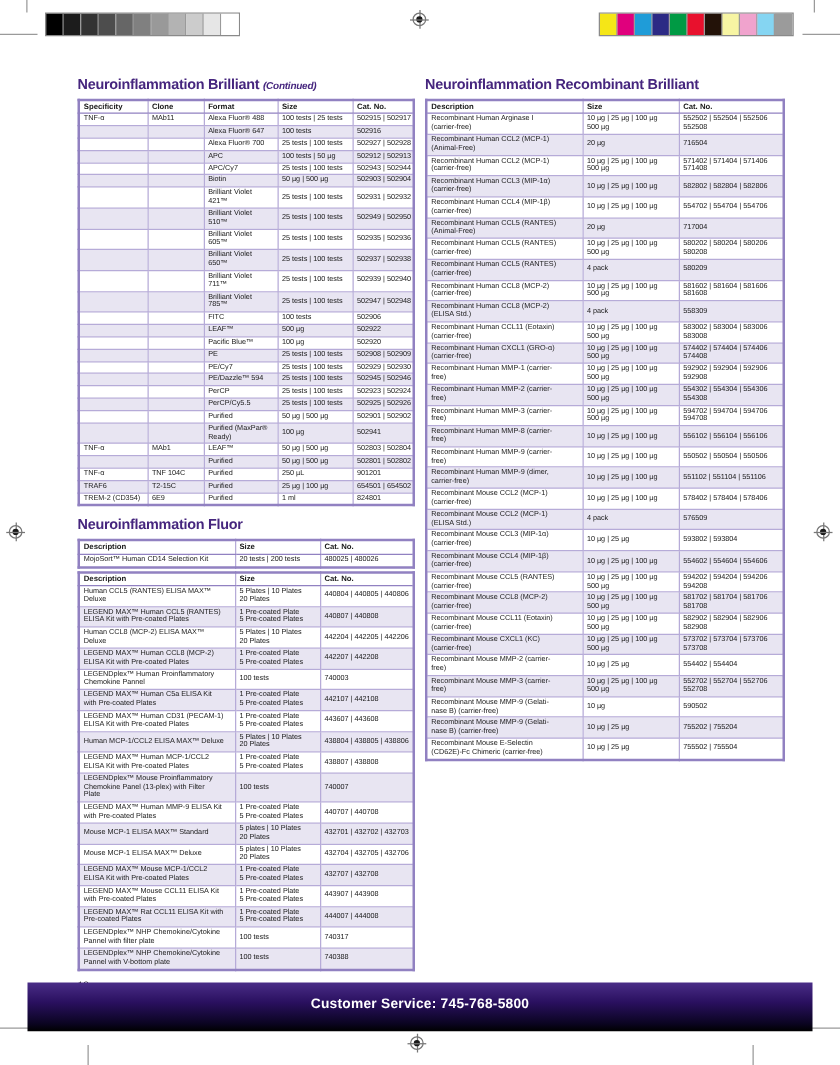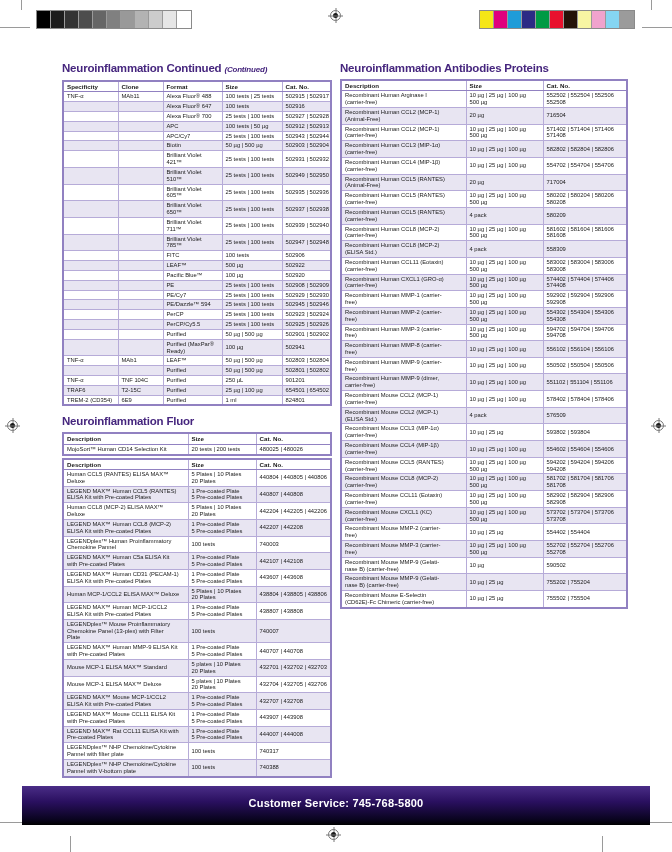--- a/index.html
+++ b/index.html
@@ -113,7 +113,7 @@
 
 <div class="col col-left">
   <h2 class="section-title">
-    <span>Neuroinflammation Continued</span>
+    <span>Neuroinflammation Brilliant</span>
     <span class="suffix">(Continued)</span>
   </h2>
   <table class="cat">

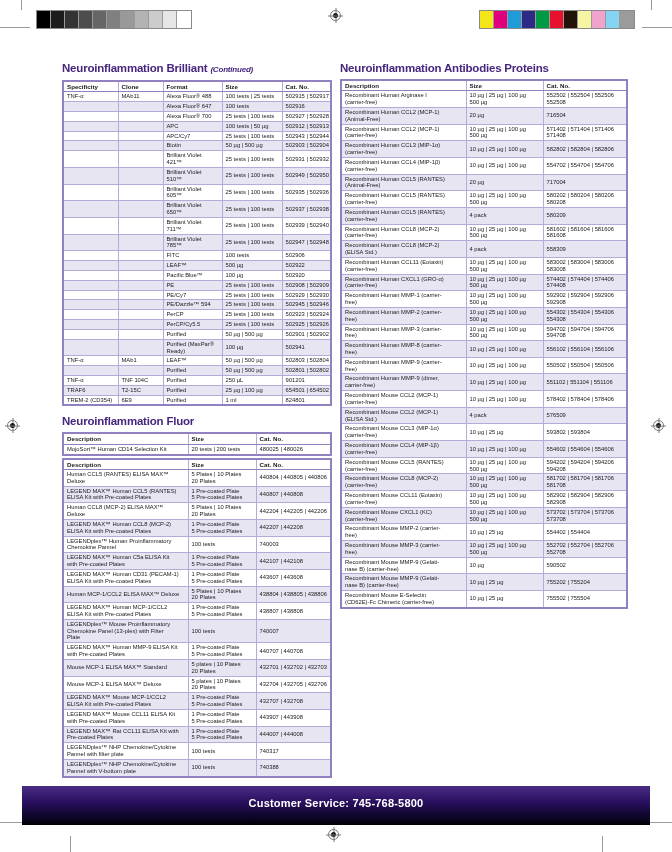--- a/index.html
+++ b/index.html
@@ -500,7 +500,7 @@
 
 <div class="col col-right">
   <h2 class="section-title">
-    <span>Neuroinflammation Antibodies Proteins</span>
+    <span>Neuroinflammation Recombinant Brilliant</span>
   </h2>
   <table class="cat">
       <colgroup>

